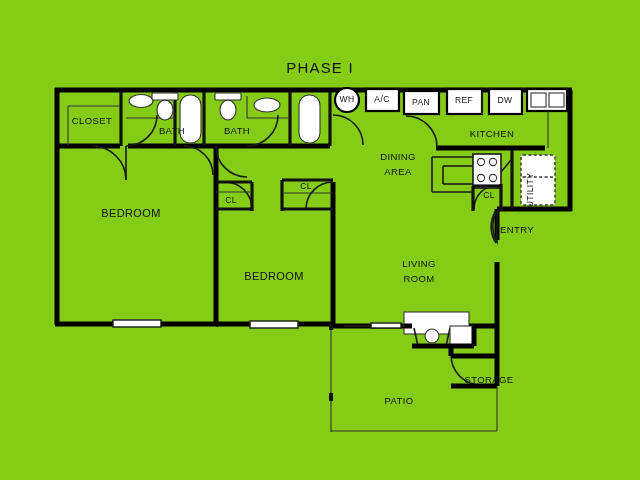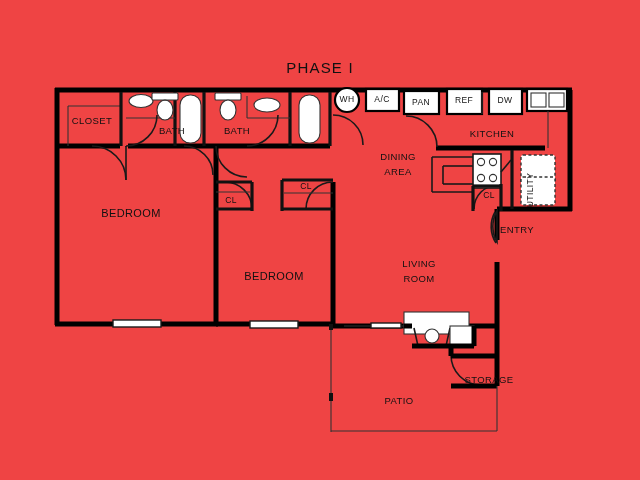--- a/index.html
+++ b/index.html
@@ -17,7 +17,7 @@
     position: relative;
     width: 640px;
     height: 480px;
-    background: #ef4444;
+    background: #84cc16;
   }
   #plan-svg {
     position: absolute;

